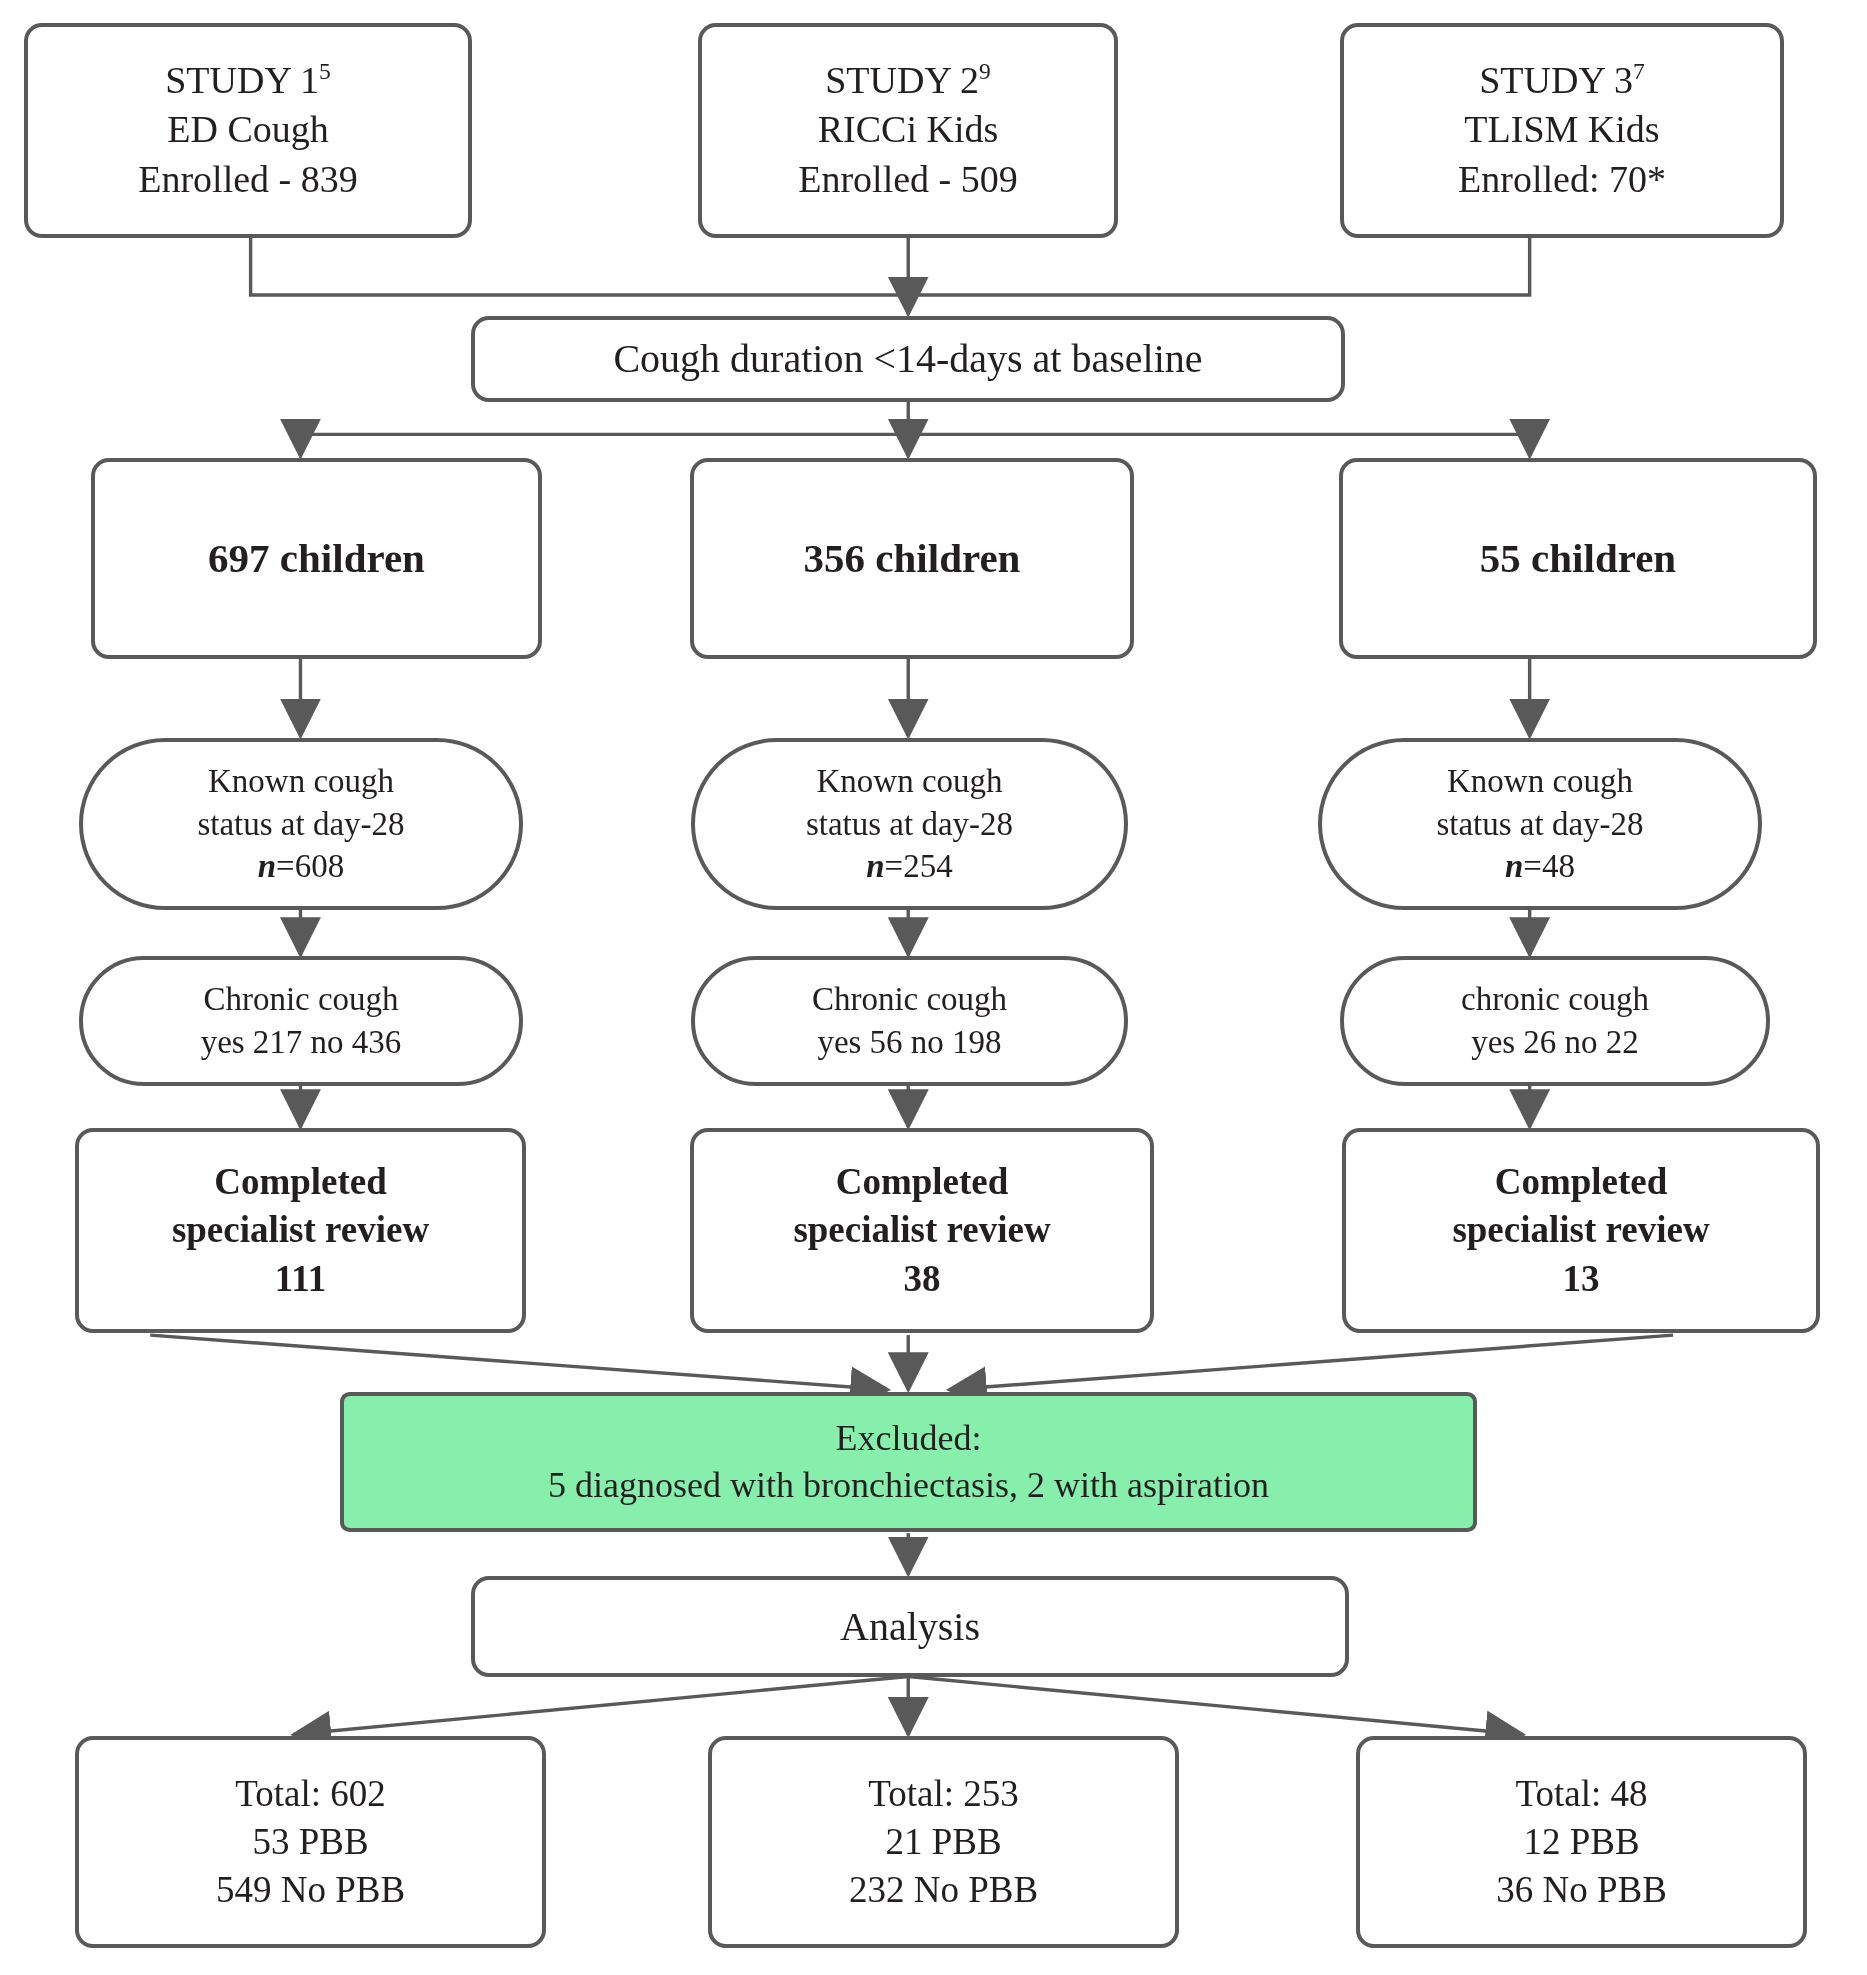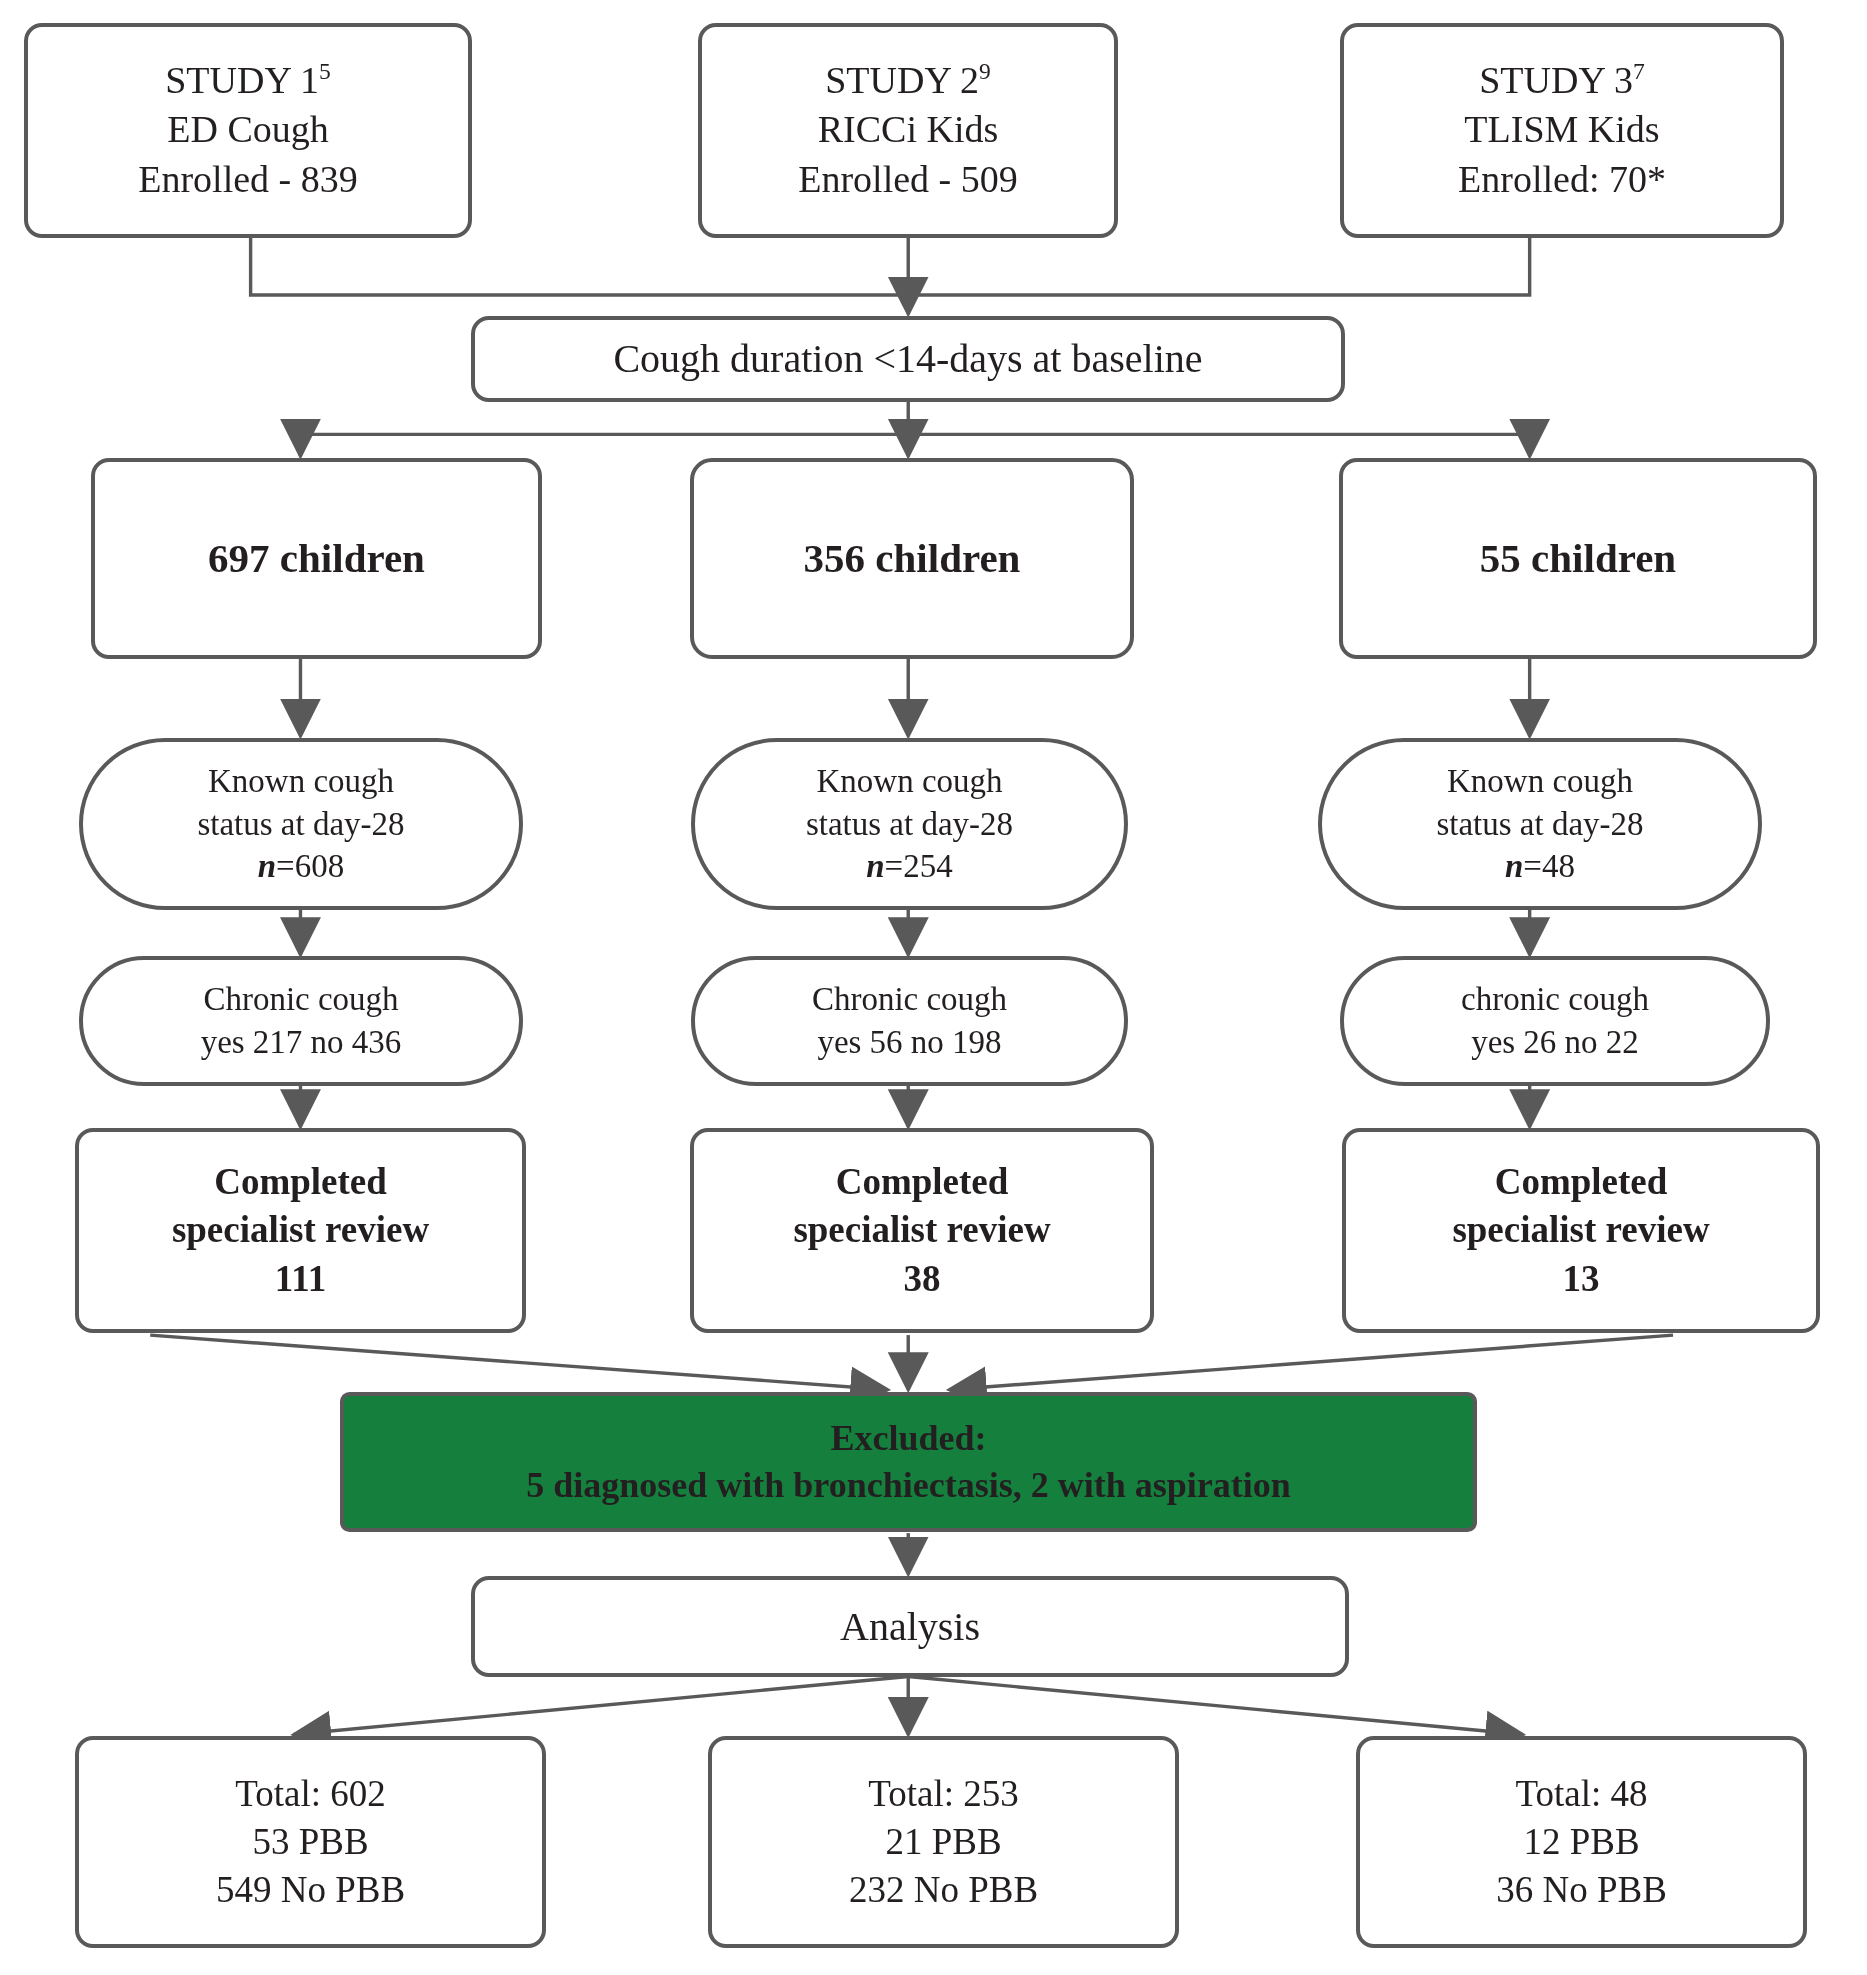--- a/index.html
+++ b/index.html
@@ -117,7 +117,7 @@
   <div class="node rect fs-children" style="left:75px; top:458px; width:451px; height:201px;margin-left:16px;">
     <span class="ln">697 children</span>
   </div>
-  <div class="node rect fs-children" style="left:690px; top:458px; width:444px; height:201px;border-radius:22px;">
+  <div class="node rect fs-children" style="left:690px; top:458px; width:444px; height:201px;">
     <span class="ln">356 children</span>
   </div>
   <div class="node rect fs-children" style="left:1339px; top:458px; width:478px; height:201px;">

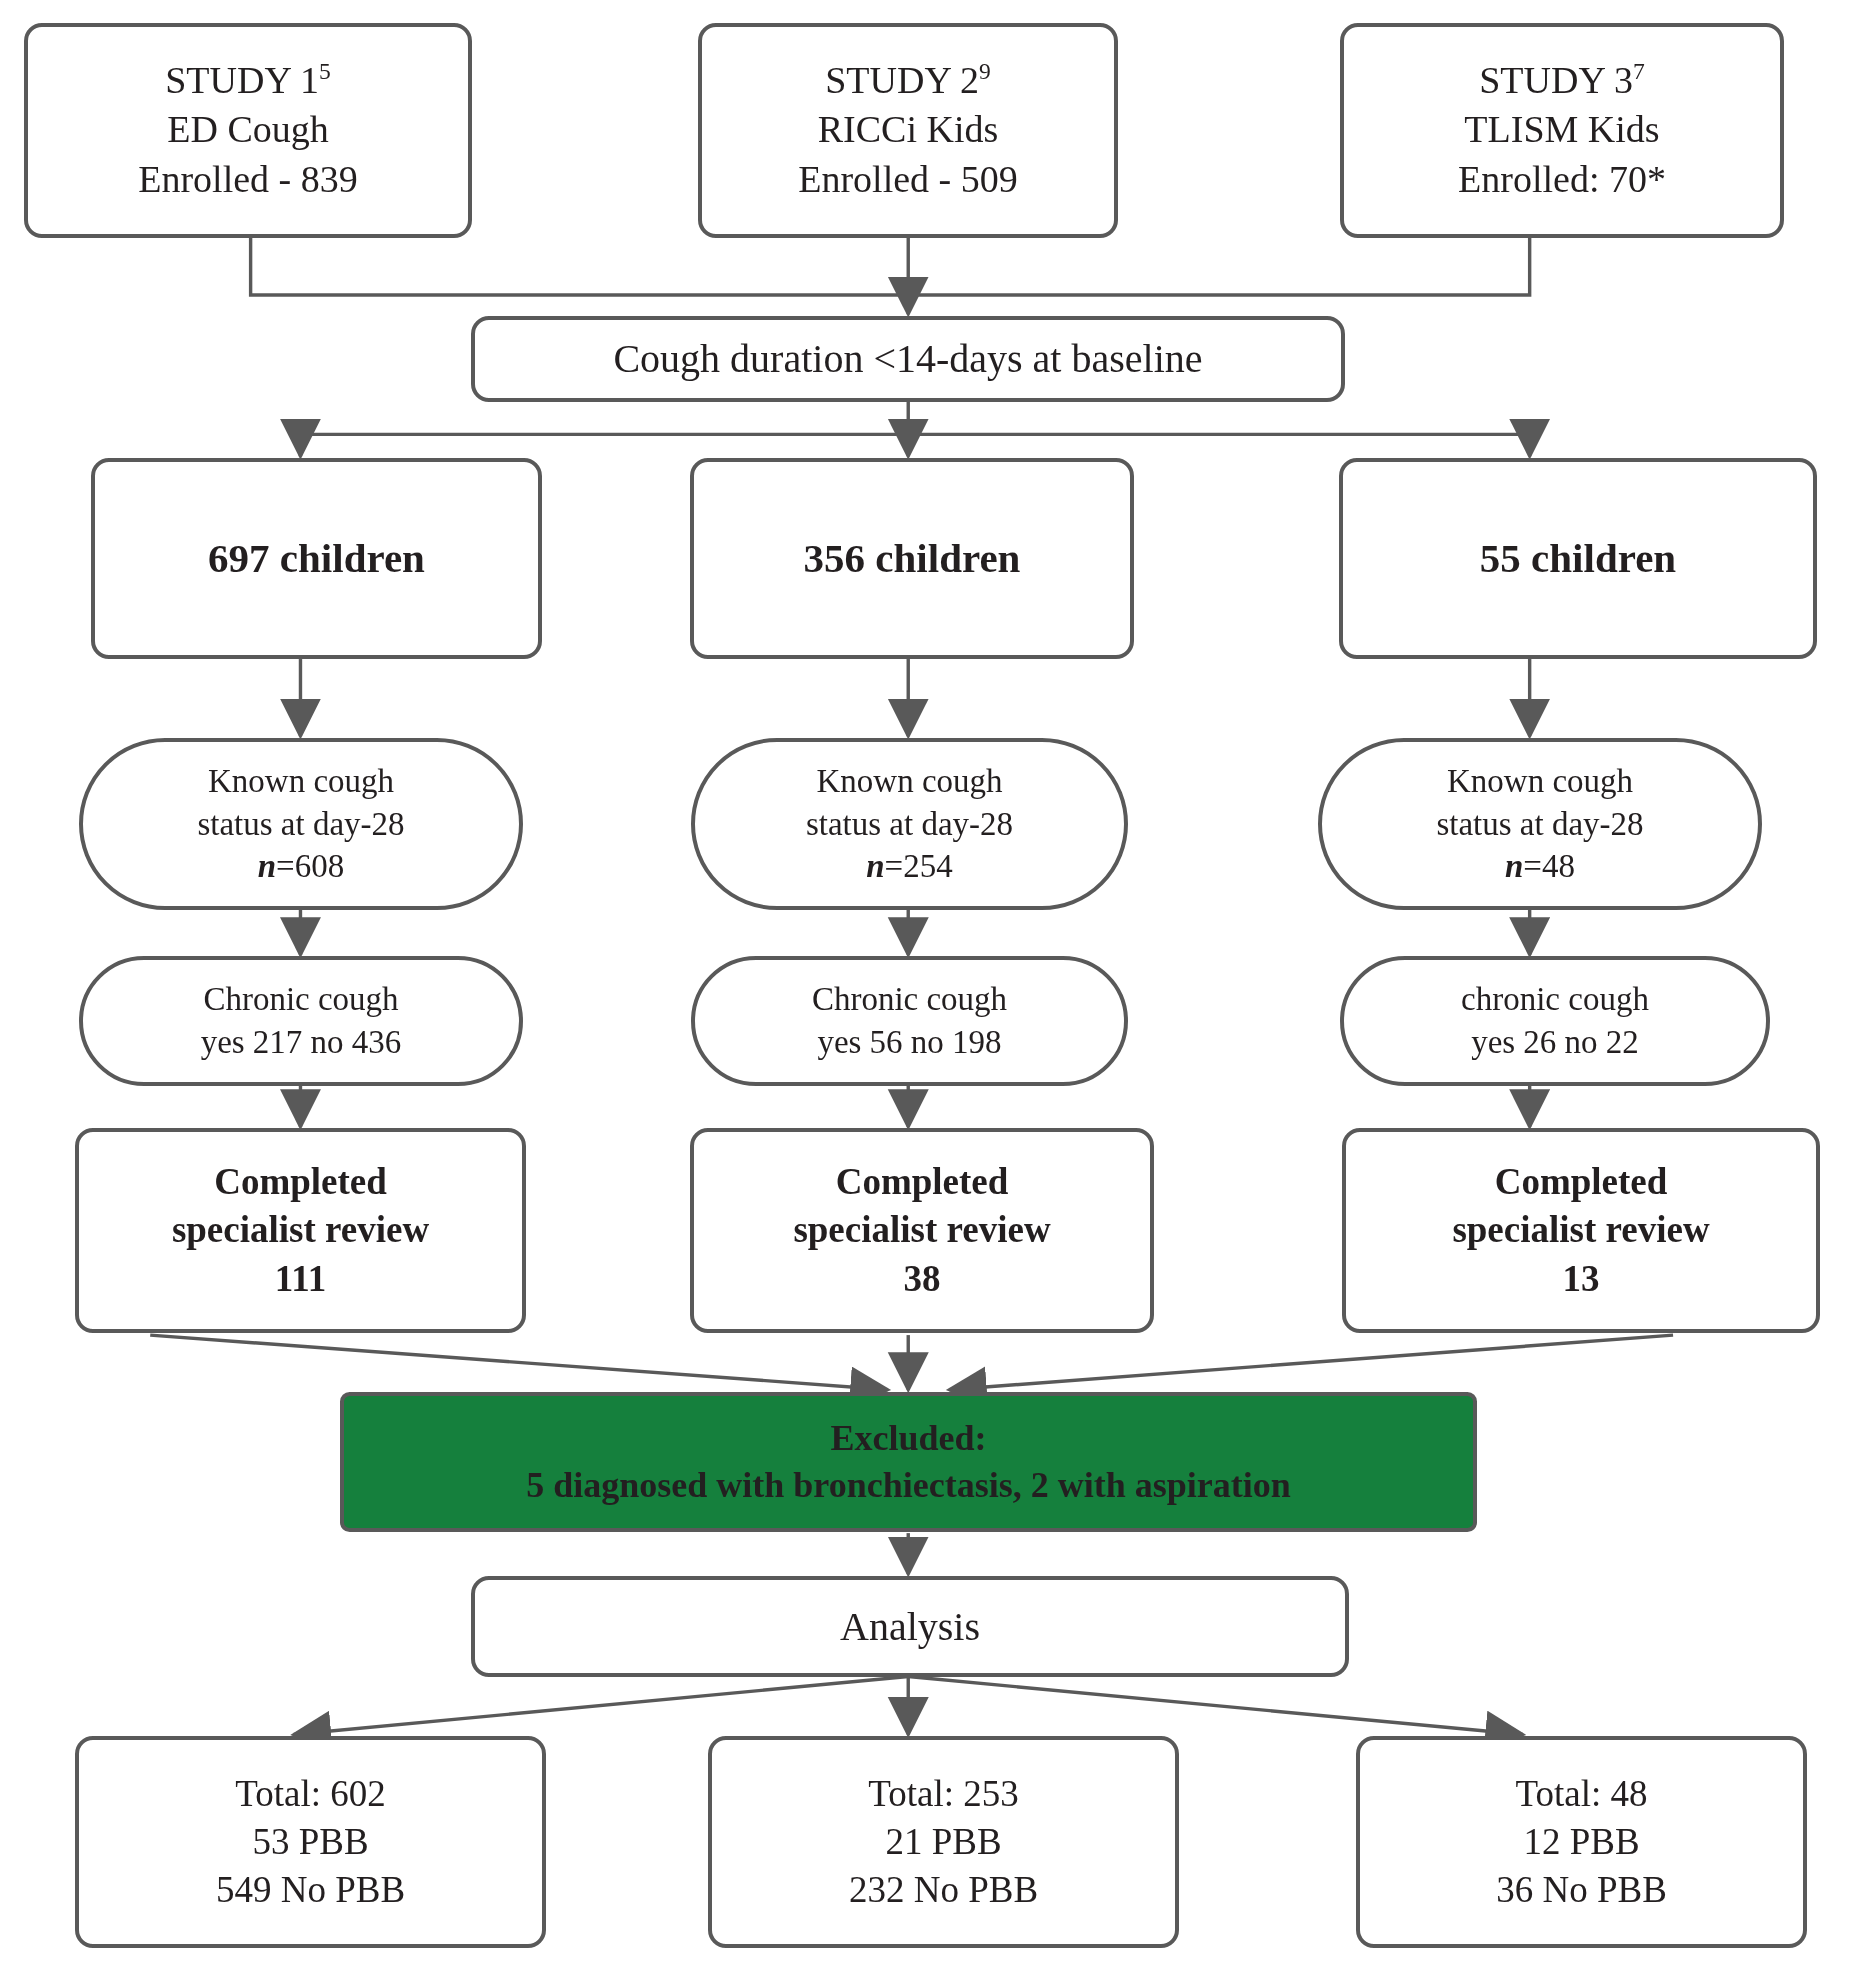--- a/index.html
+++ b/index.html
@@ -23,7 +23,7 @@
   }
   .rect{border-radius:18px;}
   .pill{border-radius:682px;}
-  .blue{background:#15803d;font-weight:bold;}
+  .blue{background:#86efac;}
 
   .node .ln{display:block;line-height:1.30;white-space:nowrap;}
 

